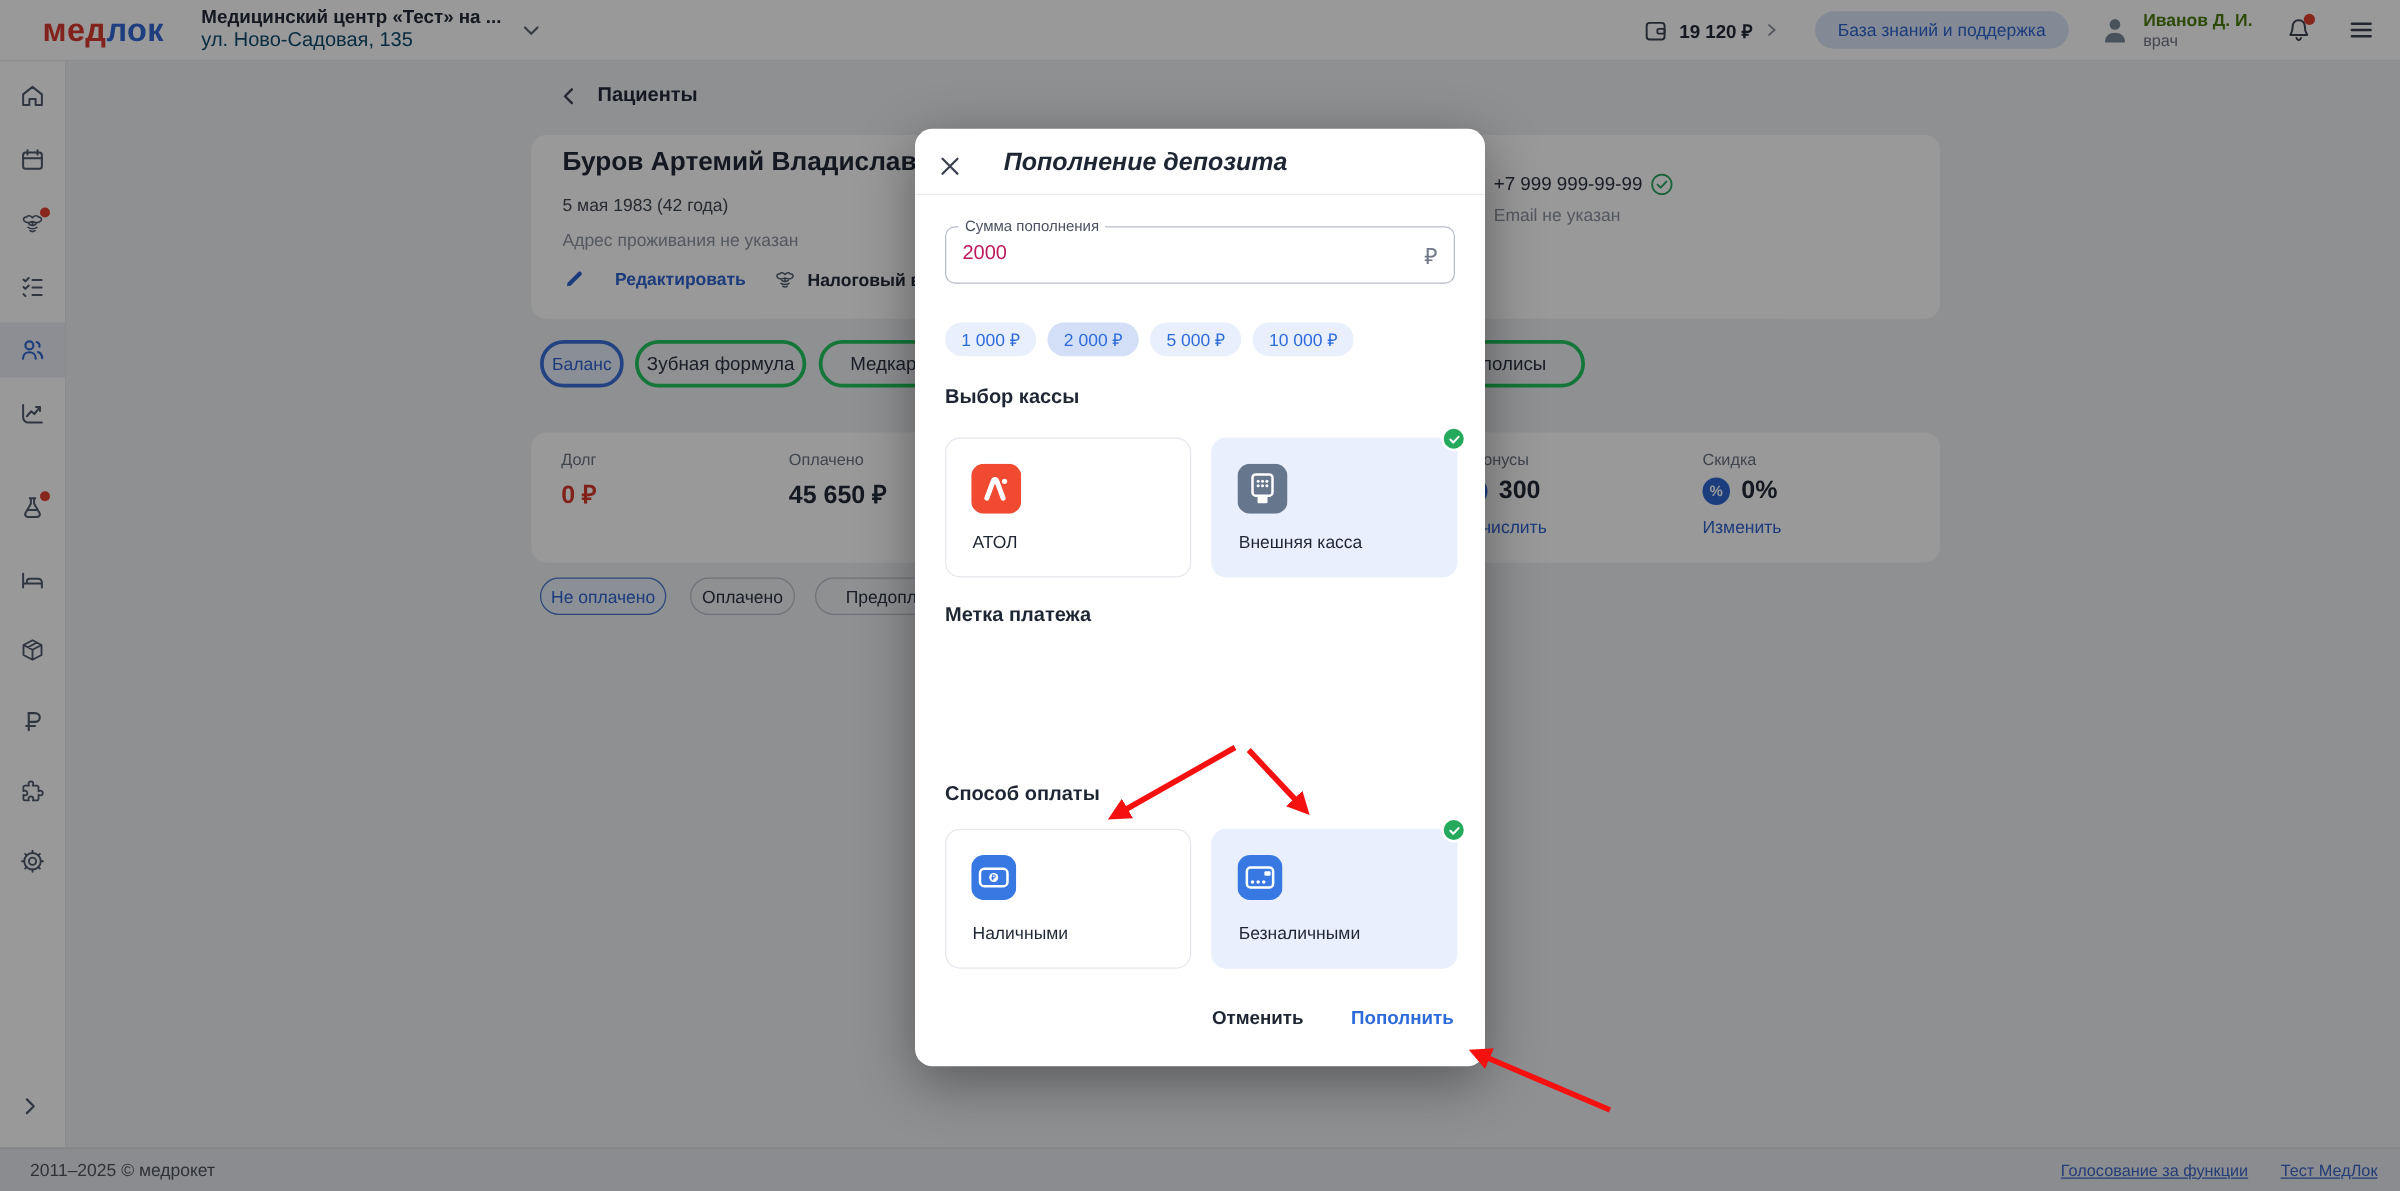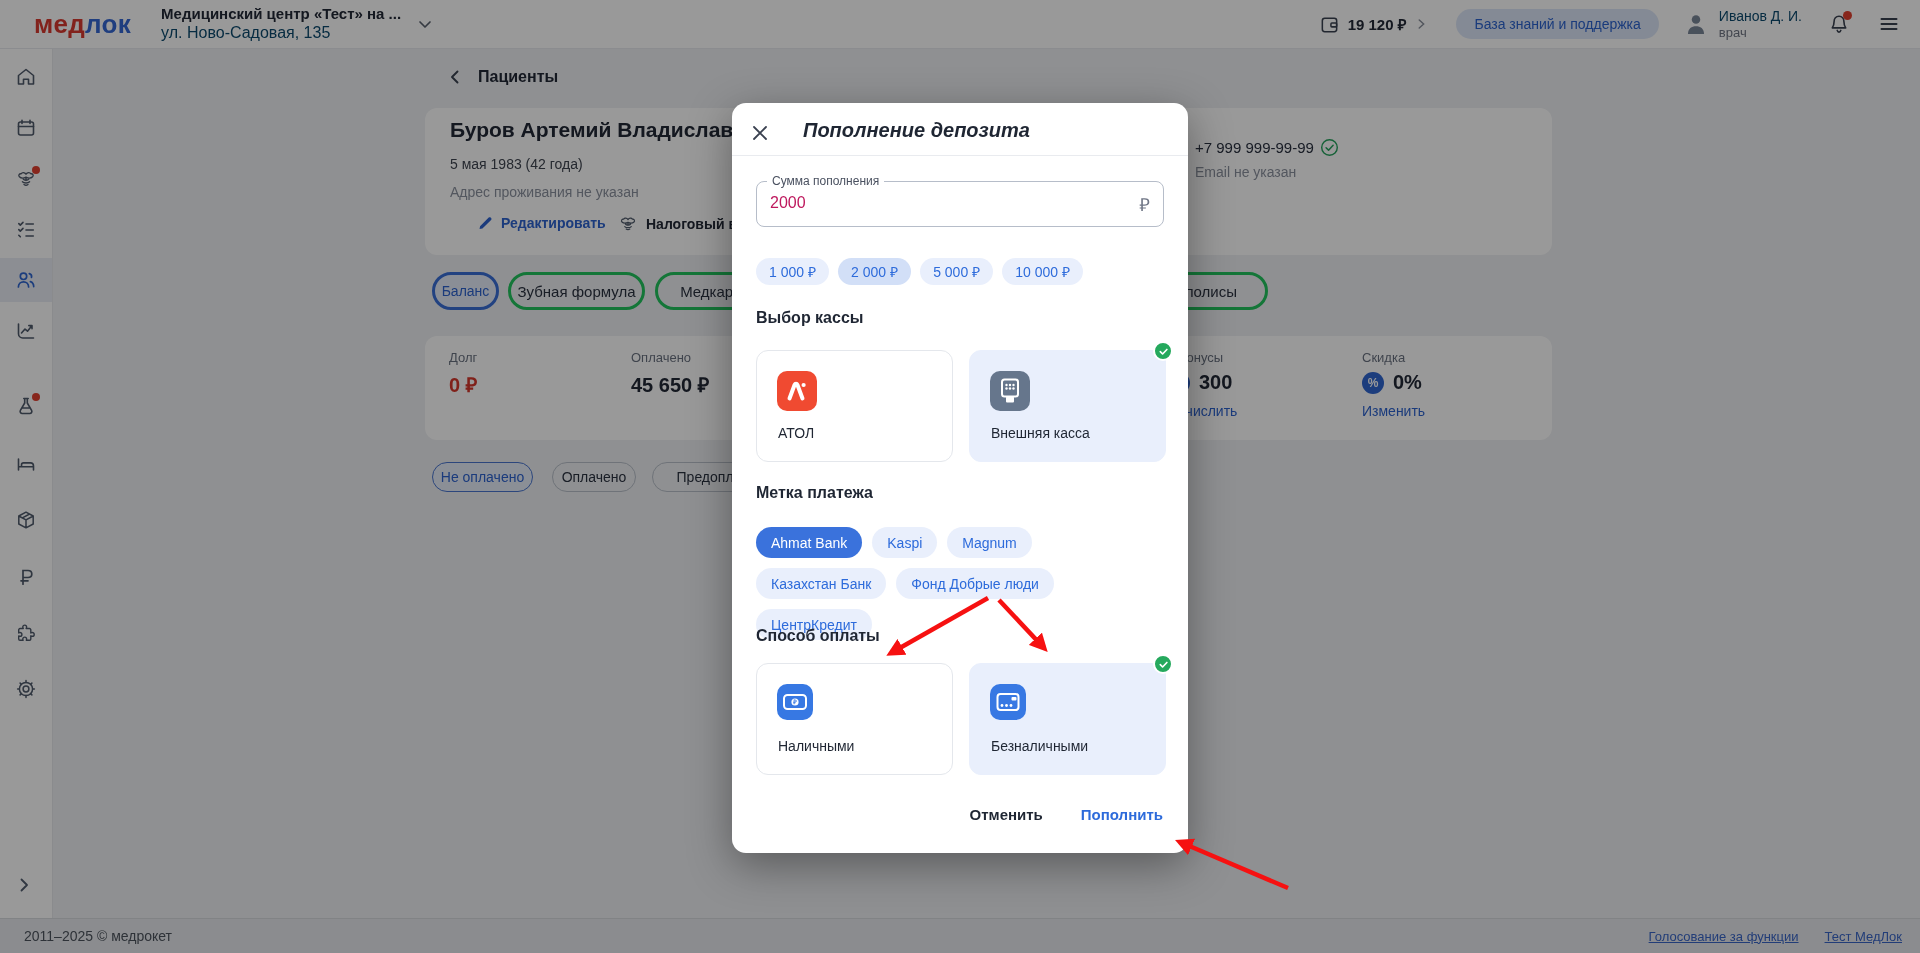--- a/index.html
+++ b/index.html
@@ -22,7 +22,7 @@
   .kb-pill { height:30px; line-height:30px; padding:0 18px; border-radius:15px; background:#dde7f8;
              color:#2c63cf; font-size:14px; margin:0 24px 0 14px; cursor:pointer; white-space:nowrap; }
   .h-user { display:flex; align-items:center; gap:10px; margin-right:26px; cursor:pointer; }
-  .h-user .u-name { font-size:14px; font-weight:400; color:#0c4a6e; }
+  .h-user .u-name { font-size:14px; font-weight:700; color:#4d7c0f; }
   .h-user .u-role { font-size:13px; color:#707684; margin-top:1px; }
   .h-bell { position:relative; margin-right:28px; cursor:pointer; }
   .h-bell .dot { position:absolute; top:-2px; right:-2px; width:9px; height:9px; border-radius:50%; background:#e2402f; }

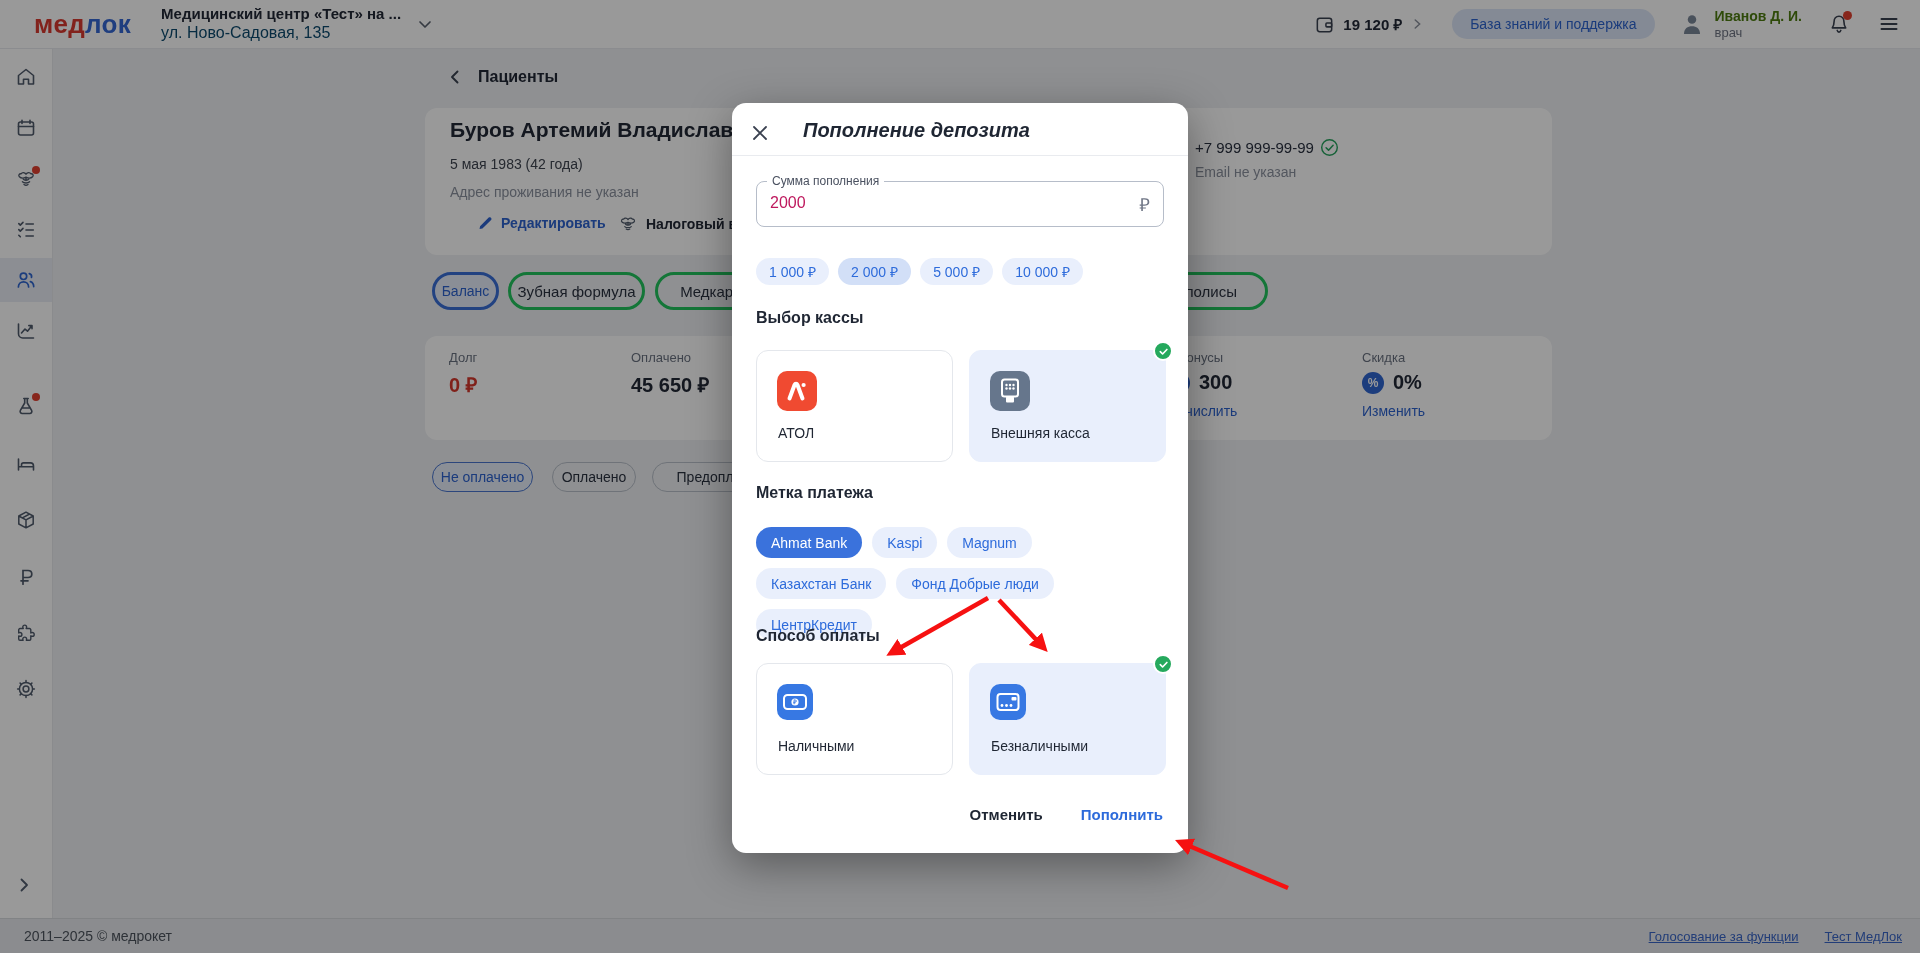--- a/index.html
+++ b/index.html
@@ -46,7 +46,7 @@
   .p-name { position:absolute; left:25px; top:10px; font-size:21px; font-weight:700; color:#222836; white-space:nowrap; }
   .p-birth { position:absolute; left:25px; top:48px; font-size:14px; color:#3f4550; }
   .p-addr { position:absolute; left:25px; top:76px; font-size:14px; color:#8b919e; }
-  .p-edit { position:absolute; left:52px; top:106px; display:flex; align-items:center; gap:7px;
+  .p-edit { position:absolute; left:26px; top:106px; display:flex; align-items:center; gap:24px;
             font-size:14px; font-weight:700; color:#2d63cf; cursor:pointer; }
   .p-tax { position:absolute; left:193px; top:106px; display:flex; align-items:center; gap:8px;
            font-size:14px; font-weight:700; color:#222836; white-space:nowrap; cursor:pointer; }

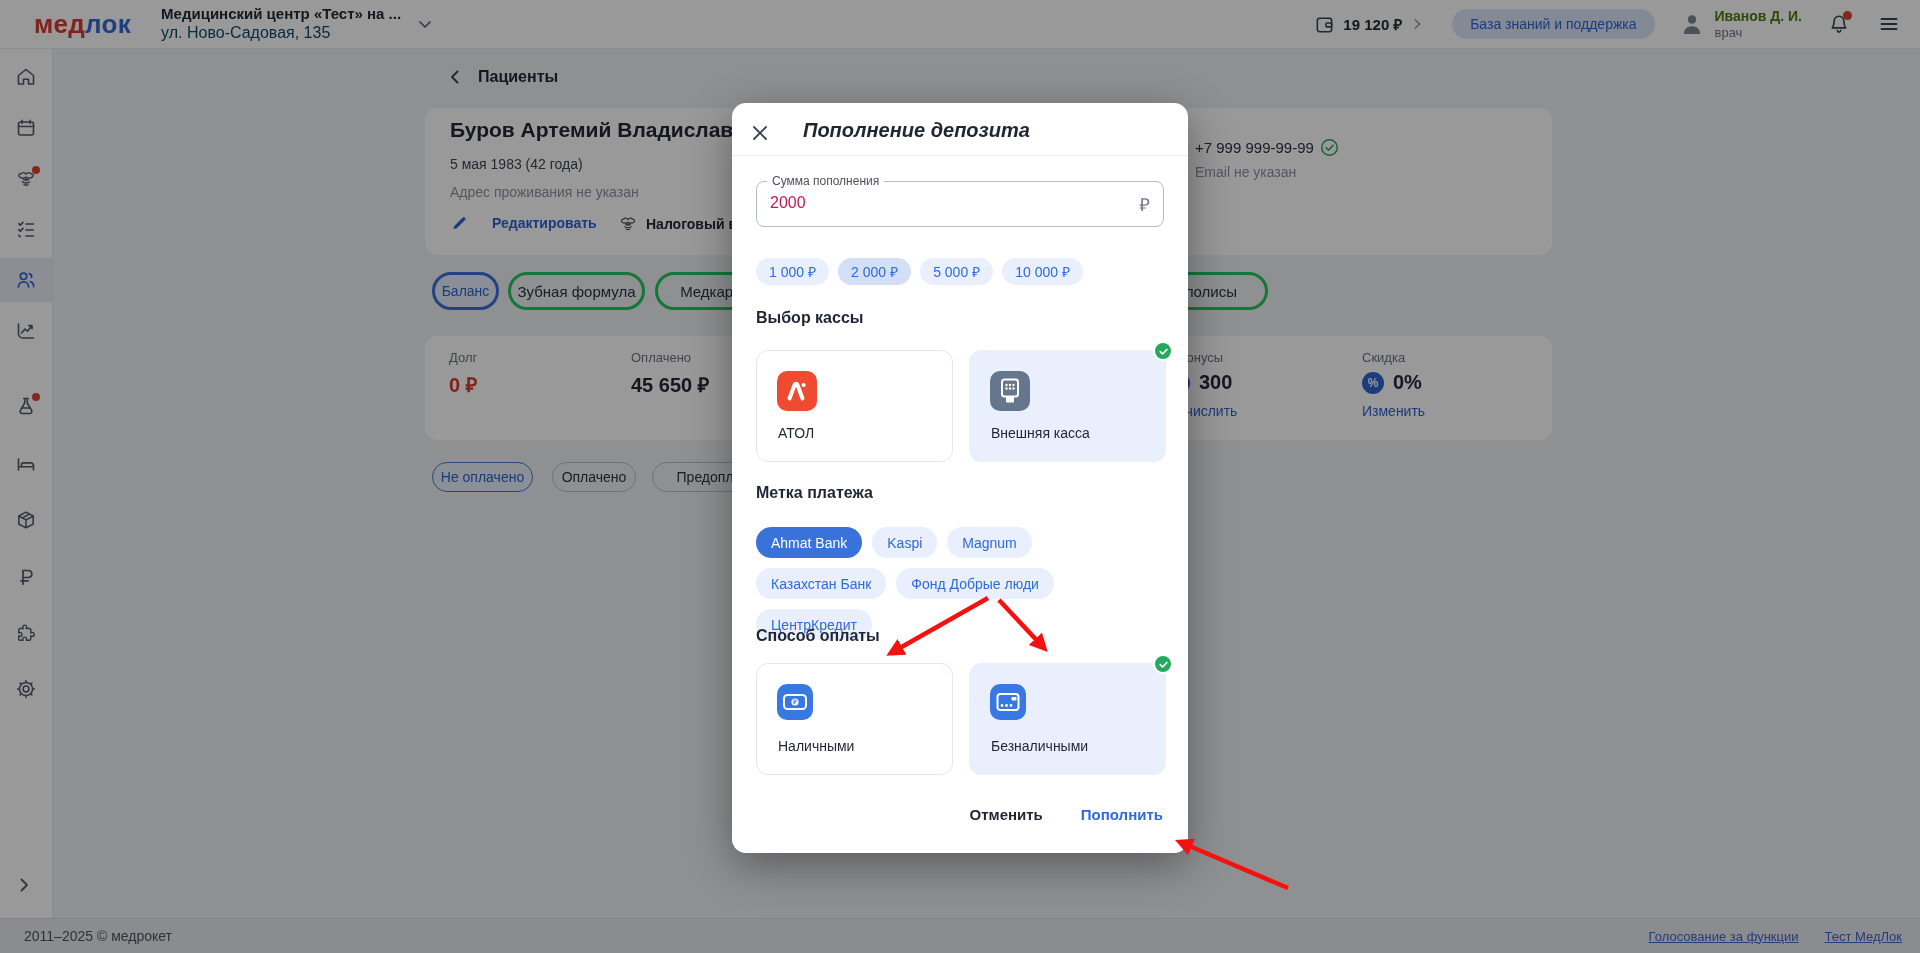--- a/index.html
+++ b/index.html
@@ -62,7 +62,7 @@
             font-size:14px; display:flex; align-items:center; justify-content:center; z-index:1; cursor:pointer; }
   .chip-f.active { border-color:#4a76cf; color:#2d63cf; background:#e8eefb; }
 
-  .bal-card { left:425px; top:336px; width:1127px; height:104px; }
+  .bal-card { left:425px; top:346px; width:1127px; height:104px; }
   .bal-col { position:absolute; top:0; }
   .bal-label { position:absolute; top:14px; left:0; font-size:13px; color:#6a7280; white-space:nowrap; }
   .bal-value { position:absolute; top:35px; left:0; font-size:20px; font-weight:700; color:#222836;

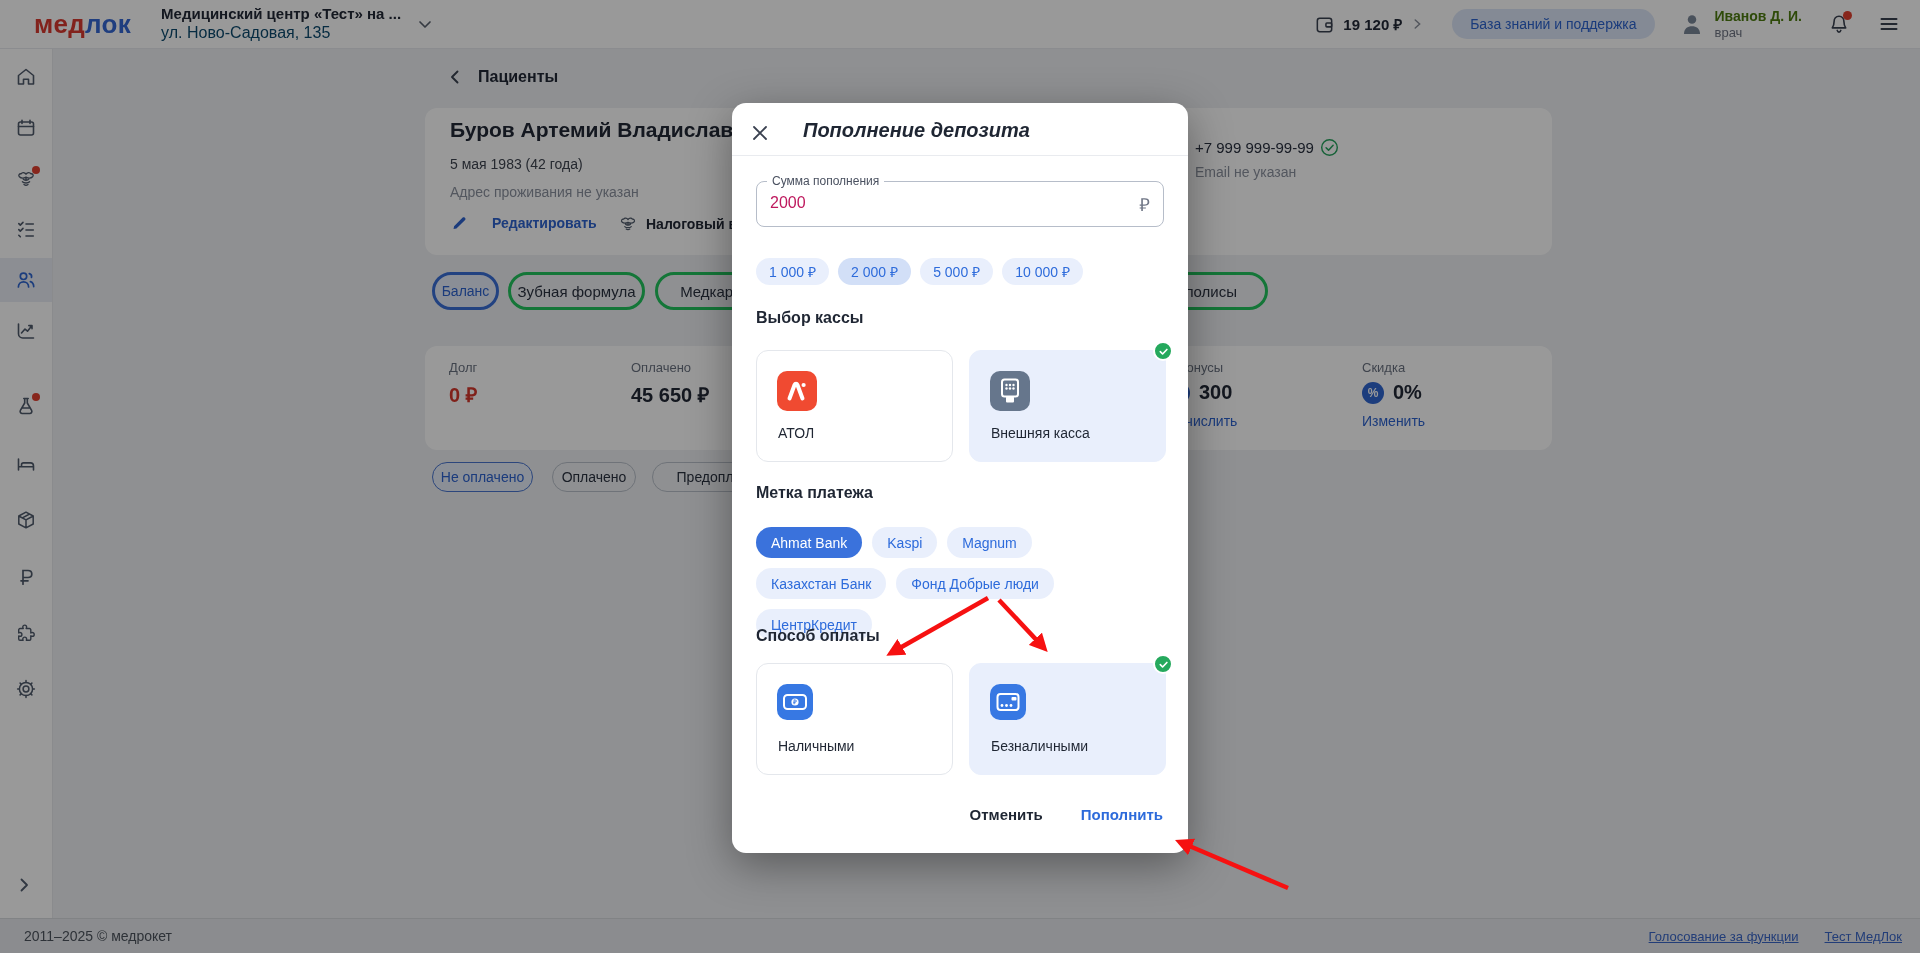--- a/index.html
+++ b/index.html
@@ -384,14 +384,6 @@
     </div>
 
     <div class="m-h" style="top:381px;">Метка платежа</div>
-    <div class="m-tags">
-      <div class="t-chip sel">Ahmat Bank</div>
-      <div class="t-chip">Kaspi</div>
-      <div class="t-chip">Magnum</div>
-      <div class="t-chip">Казахстан Банк</div>
-      <div class="t-chip">Фонд Добрые люди</div>
-      <div class="t-chip">ЦентрКредит</div>
-    </div>
 
     <div class="m-h" style="top:524px;">Способ оплаты</div>
 

